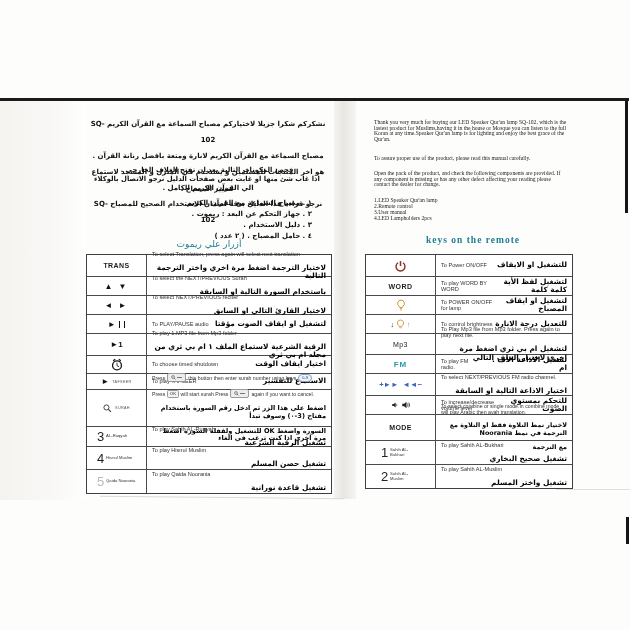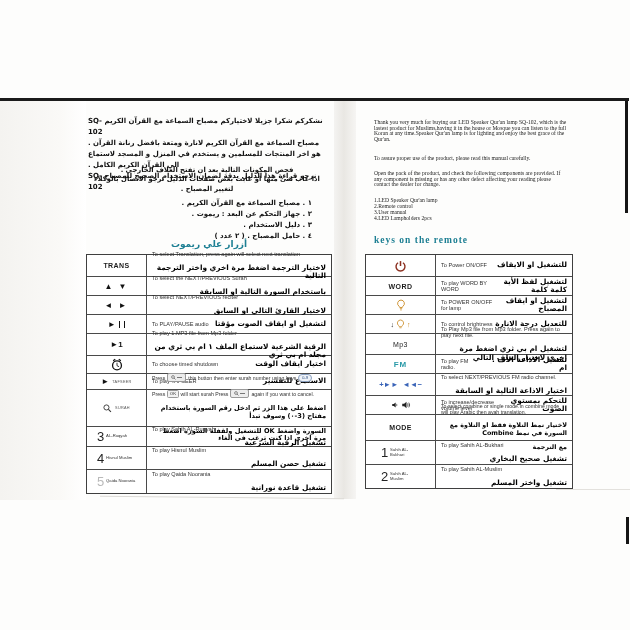--- a/index.html
+++ b/index.html
@@ -23,8 +23,8 @@
 
   
   .ar-txt{direction:rtl;font-family:"DejaVu Sans",sans-serif;color:#111}
-  .lp-intro{position:absolute;top:10px;right:6px;width:240px;font-size:7px;line-height:11px;
-            font-weight:700;text-align:left}
+  .lp-intro{position:absolute;top:10px;right:6px;width:240px;font-size:7px;line-height:16px;
+            font-weight:700;text-align:center}
   .lp-check{position:absolute;top:60px;right:6px;width:242px;font-size:6.8px;line-height:9.4px;
             font-weight:700;text-align:center}
   .lp-items{position:absolute;top:92px;right:22px;width:200px;font-size:7px;line-height:11px;

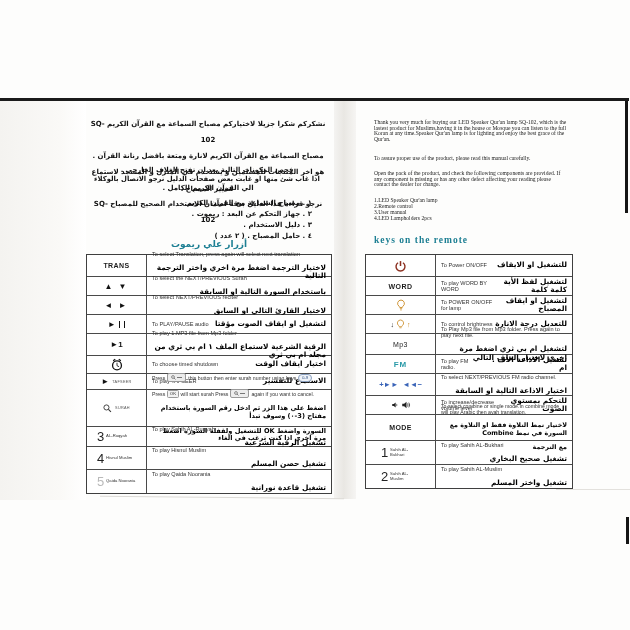--- a/index.html
+++ b/index.html
@@ -30,7 +30,7 @@
   .lp-items{position:absolute;top:92px;right:22px;width:200px;font-size:7px;line-height:11px;
             font-weight:700;text-align:right}
   .lp-title{position:absolute;top:133px;left:0;width:246px;text-align:center;
-            font-size:9px;font-weight:700;color:#1d7f93}
+            font-size:9px;font-weight:400;color:#1d7f93}
 
   
   .rp-para{position:absolute;left:10px;width:194px;font-family:"Liberation Serif",serif;

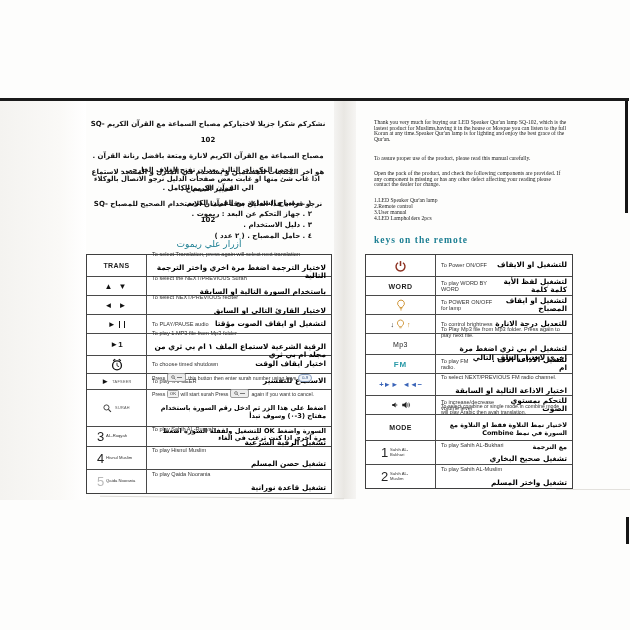--- a/index.html
+++ b/index.html
@@ -40,7 +40,7 @@
   .rp-p3{top:65px}
   .rp-items{position:absolute;left:10px;top:92px;width:194px;font-family:"Liberation Serif",serif;
             font-size:5.6px;line-height:5.9px;color:#222}
-  .rp-title{position:absolute;top:129px;left:10px;width:198px;text-align:left;
+  .rp-title{position:absolute;top:129px;left:10px;width:198px;text-align:center;
             font-family:"Liberation Serif",serif;font-size:9.5px;font-weight:700;
             letter-spacing:1px;color:#1d7f93}
 

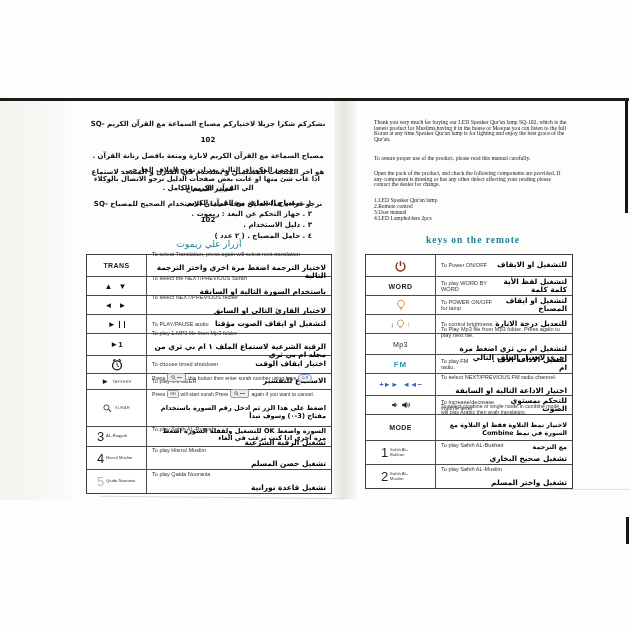--- a/index.html
+++ b/index.html
@@ -382,7 +382,7 @@
           </div>
         <div class="desc stacked">
           <div class="en" style="font-size:5.2px;line-height:5.6px">To select combine or single mode.In combine mode will play Arabic then ayah translation.</div>
-          <div class="ar" style="font-size:6.4px;line-height:7.2px">لاختيار نمط التلاوة فقط او التلاوة مع السورة في نمط Combine</div>
+          <div class="ar" style="font-size:6.4px;line-height:7.2px">لاختيار نمط التلاوة فقط او التلاوة مع الترجمة في نمط Noorania</div>
           <div class="ar" style="font-size:6.4px;line-height:7.2px">مع الترجمة</div>
         </div>
       </div>

